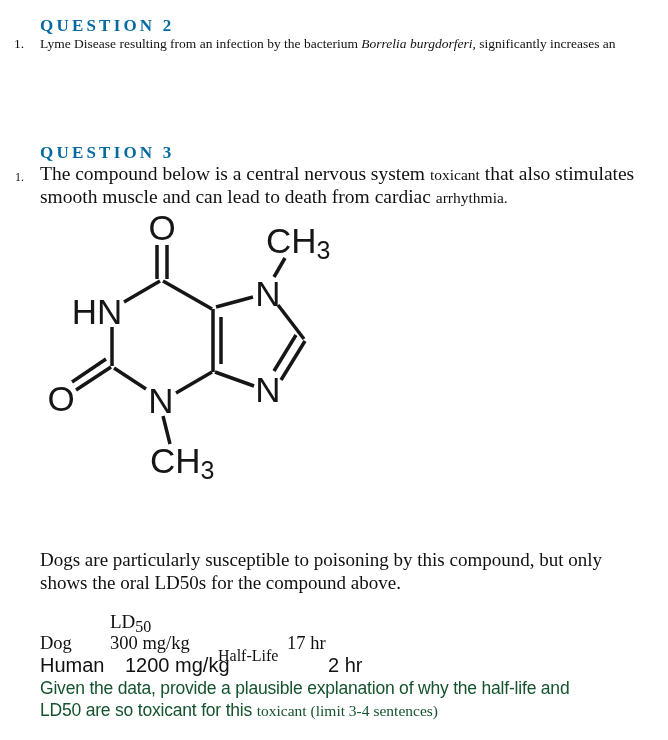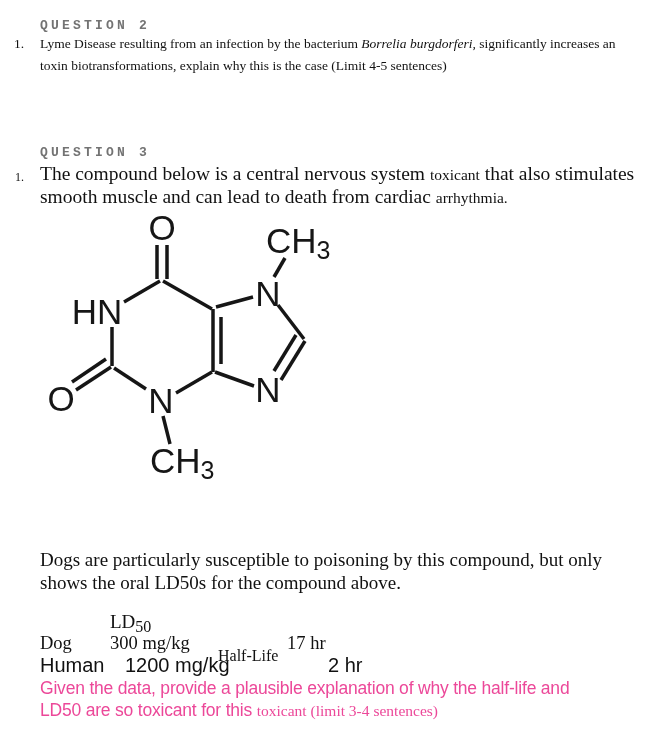--- a/index.html
+++ b/index.html
@@ -6,8 +6,8 @@
   .page{position:relative;width:668px;height:740px;background:#ffffff;overflow:hidden;
         color:#111;font-family:"Liberation Serif",serif;}
   .abs{position:absolute;}
-  .qheader{font-family:Liberation Mono, monospace;font-weight:700;font-size:13px;
-           letter-spacing:3.2px;color:#737373;line-height:16px;white-space:nowrap;}
+  .qheader{font-family:Liberation Serif, serif;font-weight:700;font-size:17px;
+           letter-spacing:3.2px;color:#0369a1;line-height:16px;white-space:nowrap;}
   .serif-sm{font-size:13.5px;line-height:21.7px;white-space:nowrap;}
   .q3text{font-size:19.5px;line-height:22px;white-space:nowrap;}
   .q3small{font-size:15.5px;}

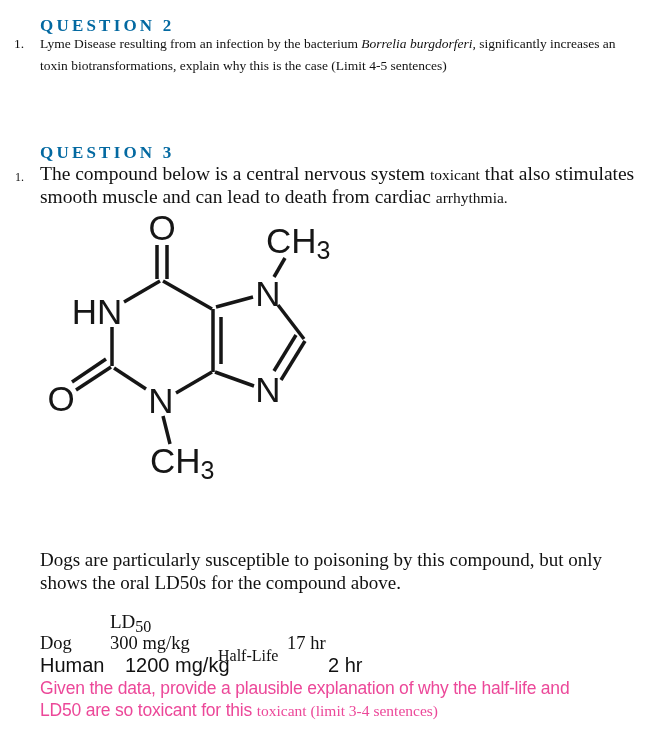--- a/index.html
+++ b/index.html
@@ -35,7 +35,6 @@
 
   <div class="abs serif-sm" style="left:40px;top:33px;">
     <div><span>Lyme Disease resulting from an infection by the bacterium </span><span class="ital">Borrelia burgdorferi,</span><span> significantly increases an</span></div>
-    <div>toxin biotransformations, explain why this is the case (Limit 4-5 sentences)</div>
   </div>
 
   <div class="abs qheader" style="left:40px;top:145px;">QUESTION 3</div>

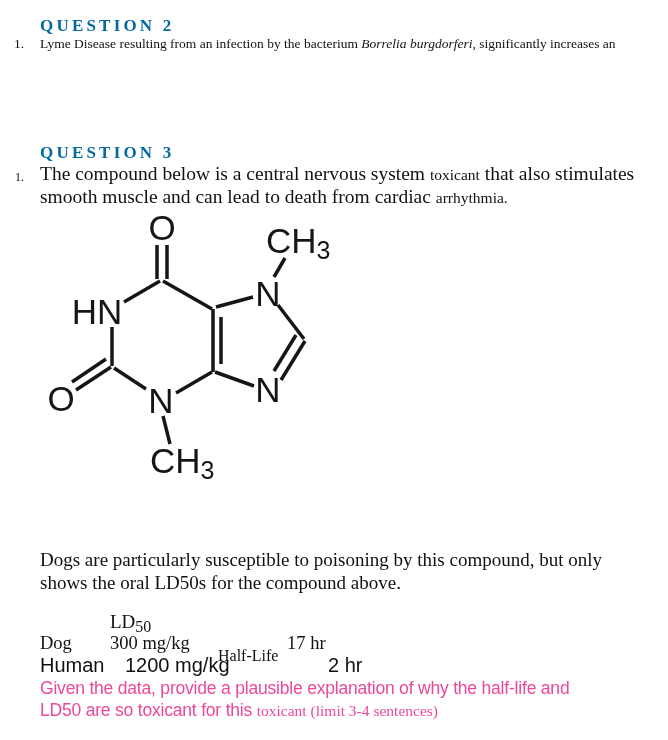--- a/index.html
+++ b/index.html
@@ -20,7 +20,7 @@
   .ldsub{font-size:16px;vertical-align:-4px;}
   .hlhead{font-size:16px;line-height:20px;white-space:nowrap;margin-top:32px;}
   .prompt{font-family:"Liberation Sans",sans-serif;font-size:17.5px;line-height:21.7px;
-          letter-spacing:-0.2px;white-space:nowrap;color:#ec4899;}
+          letter-spacing:-0.2px;white-space:nowrap;color:#14532d;}
   .prompt .serif-tail{font-family:"Liberation Serif",serif;font-size:15.5px;letter-spacing:0;margin-top:26px;}
   svg text{font-family:"Liberation Sans",sans-serif;fill:#161616;}
 </style>

